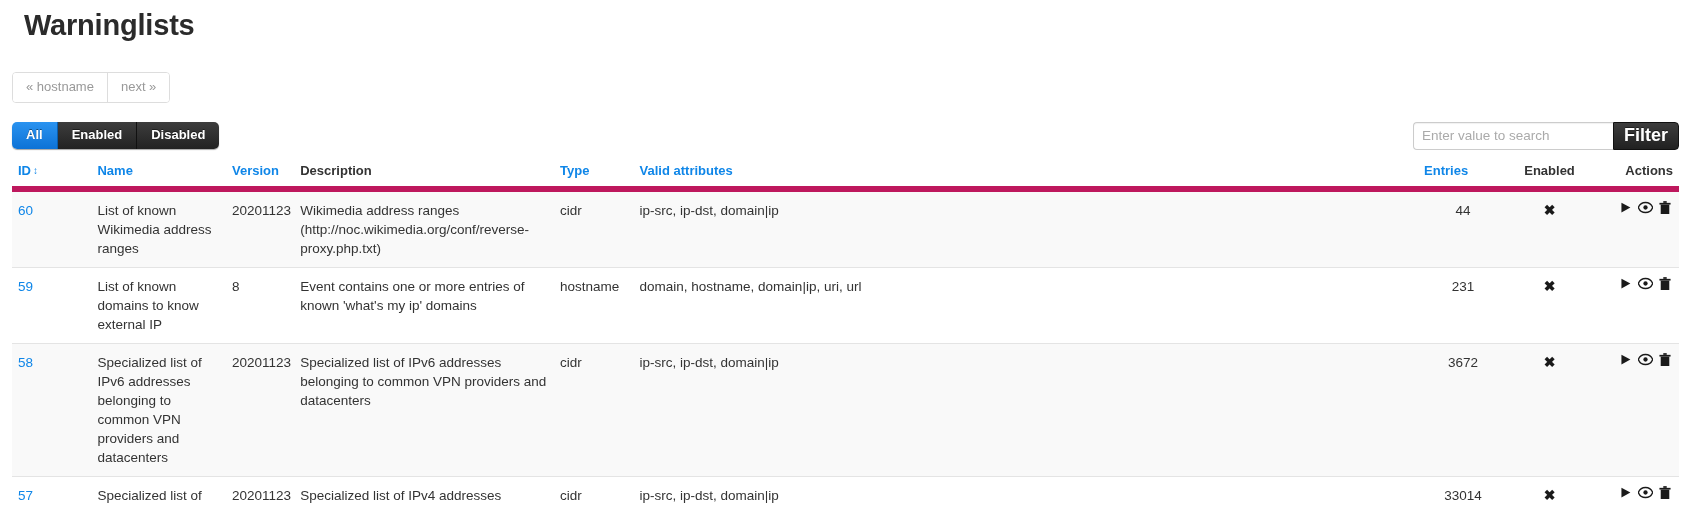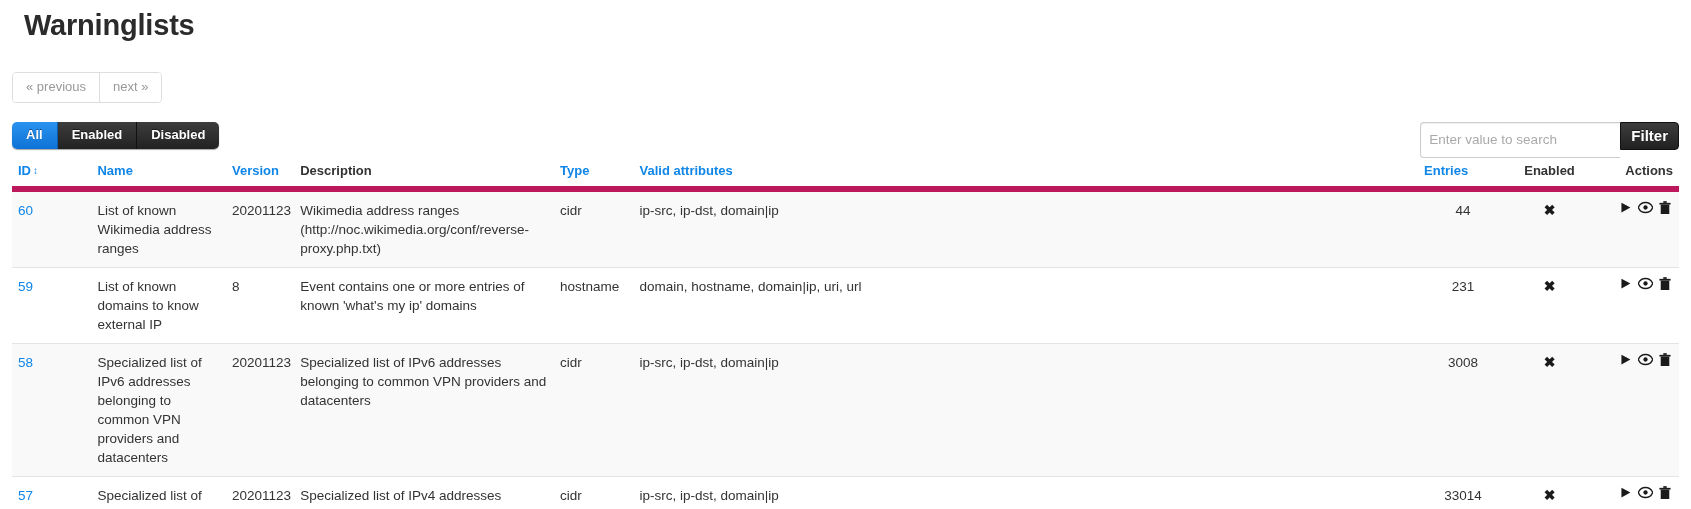--- a/index.html
+++ b/index.html
@@ -202,7 +202,7 @@
 
   <div class="pagination-wrap">
     <div class="pagination">
-      <div class="pg-item">« previous</div>
+      <div class="pg-item">« hostname</div>
       <div class="pg-item">next »</div>
     </div>
   </div>

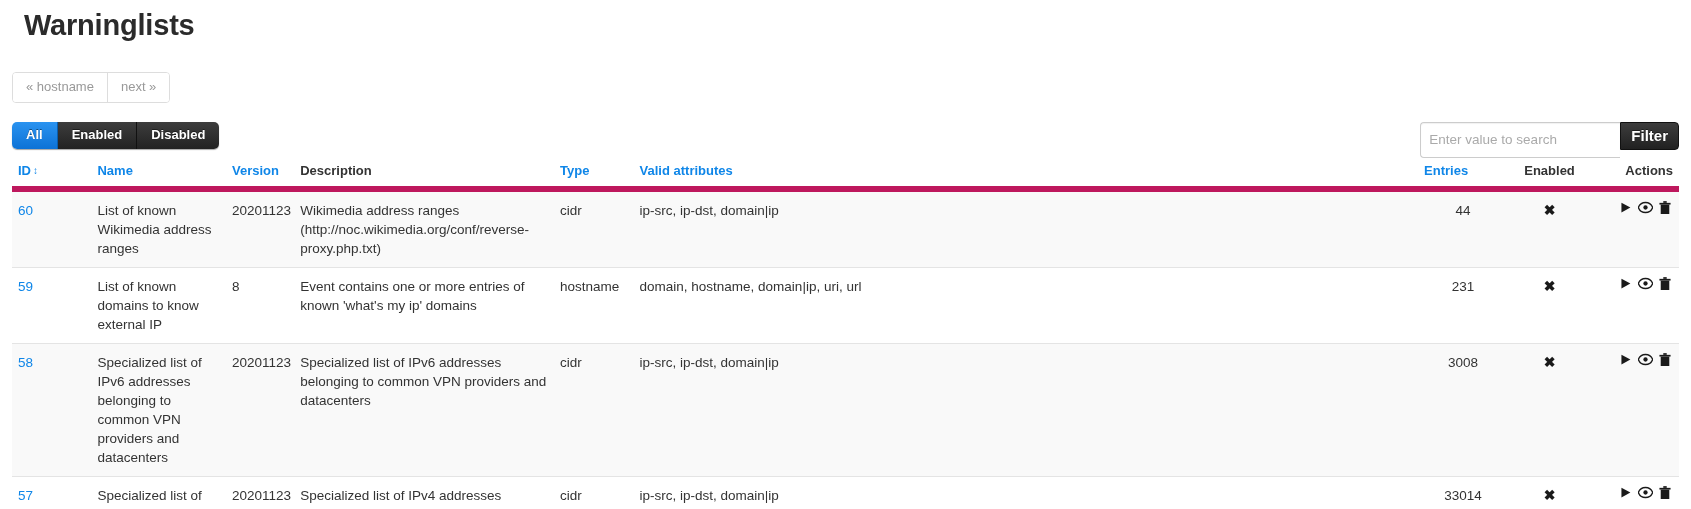--- a/index.html
+++ b/index.html
@@ -93,7 +93,7 @@
   }
   .search-input {
     width: 200px;
-    height: 36px;
+    height: 28px;
     border: 1px solid #cccccc;
     border-right: none;
     border-radius: 4px 0 0 4px;

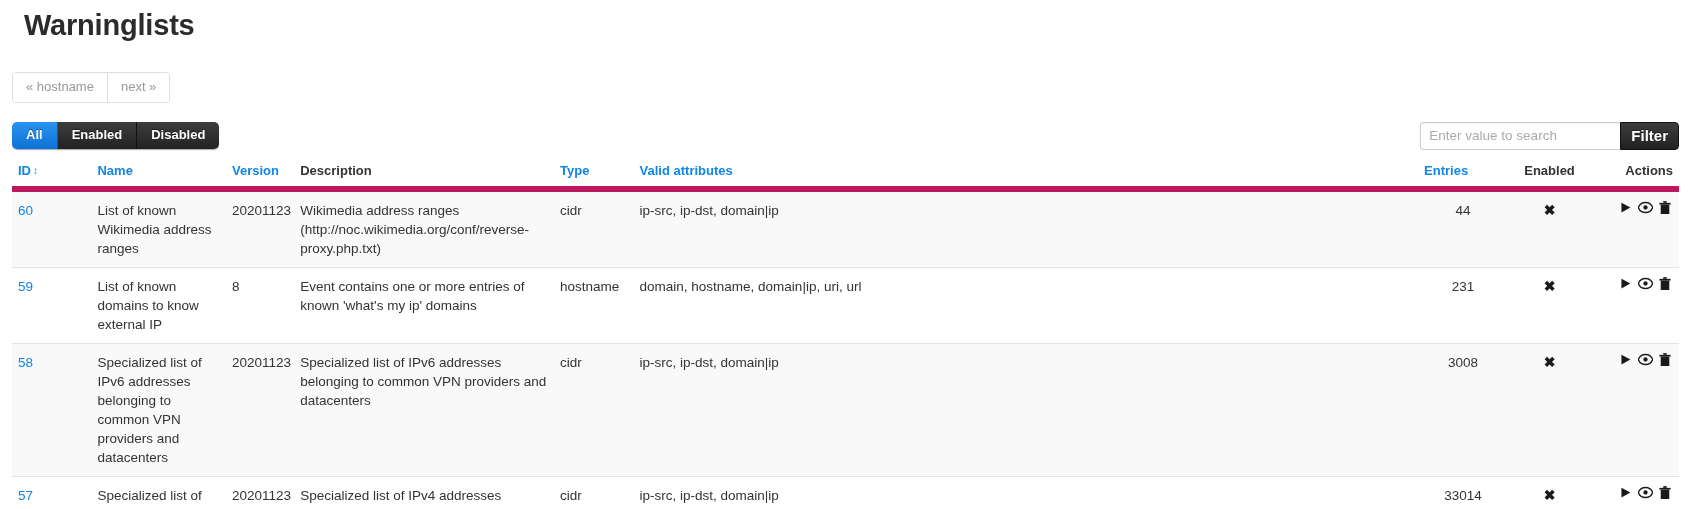--- a/index.html
+++ b/index.html
@@ -108,7 +108,7 @@
   .search-input::placeholder { color: #aaaaaa; }
   .filter-btn {
     height: 28px;
-    font-size: 15px;
+    font-size: 18px;
     font-weight: bold;
     color: #ffffff;
     background: linear-gradient(to bottom, #3d3d3d 0%, #212121 100%);

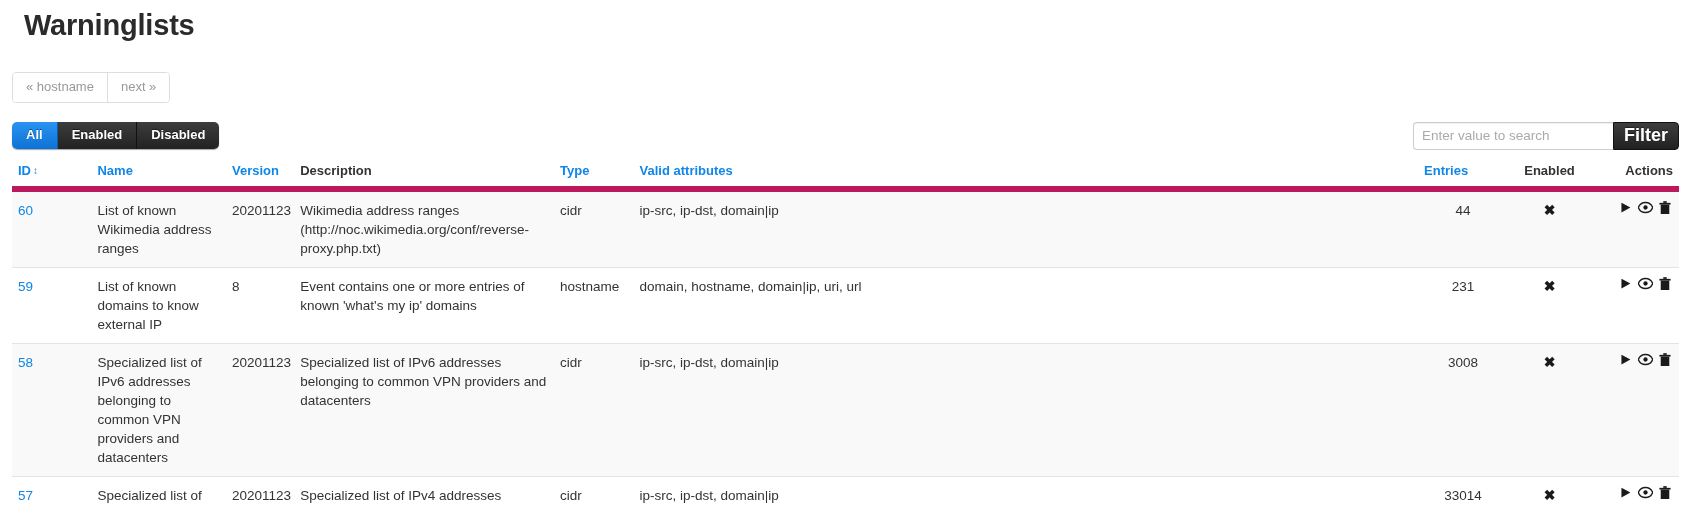--- a/index.html
+++ b/index.html
@@ -317,7 +317,7 @@
           <td>Specialized list of IPv6 addresses belonging to common VPN providers and datacenters</td>
           <td>cidr</td>
           <td>ip-src, ip-dst, domain|ip</td>
-          <td class="center">3008</td>
+          <td class="center">3672</td>
           <td class="center"><span class="x-mark">✖</span></td>
           <td>
             <div class="actions">

